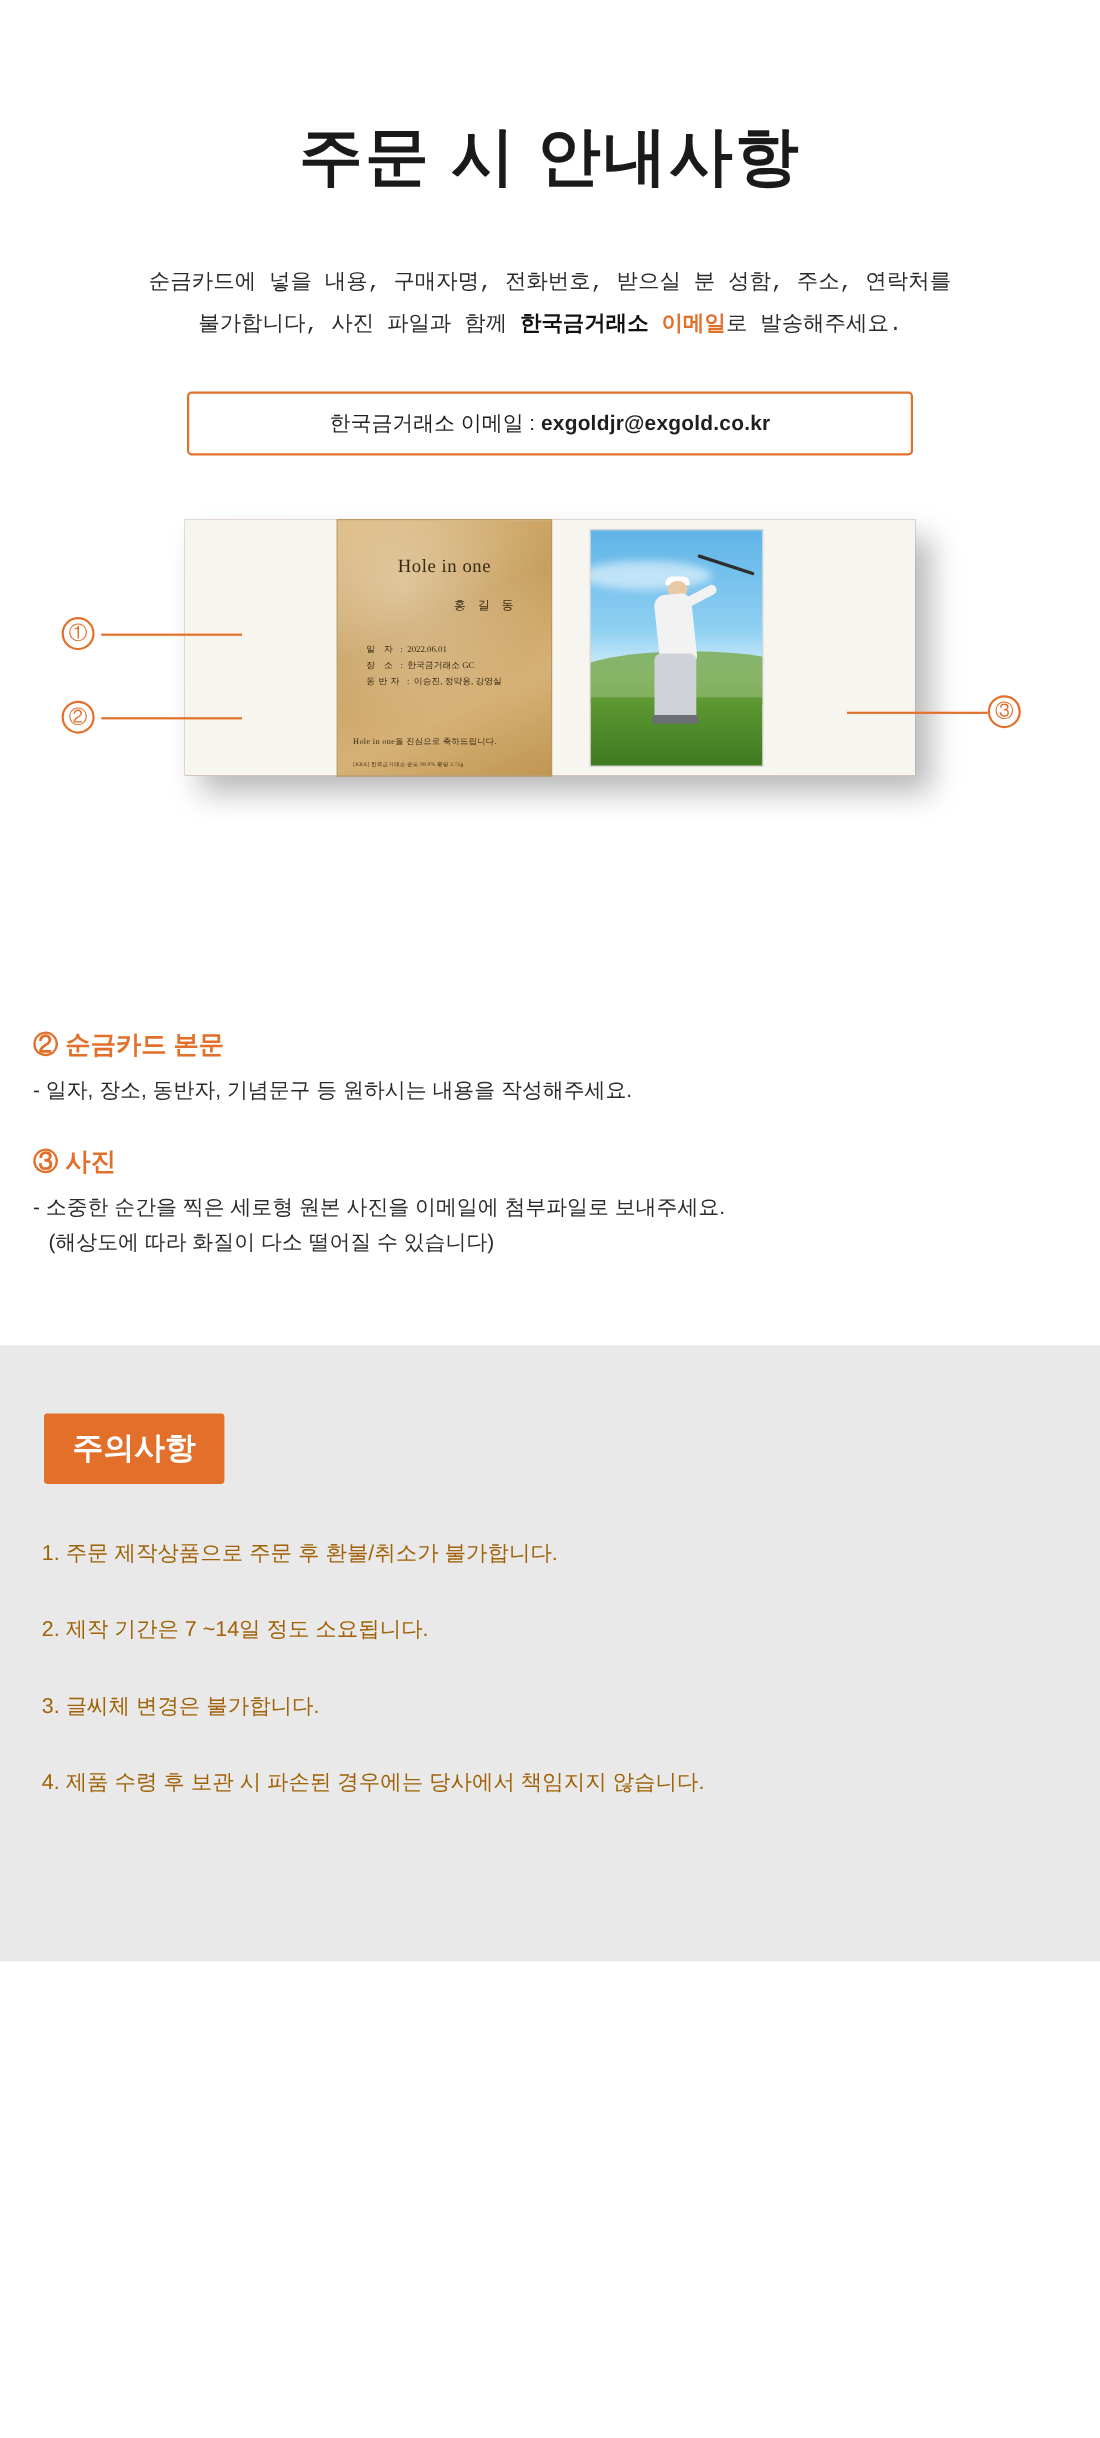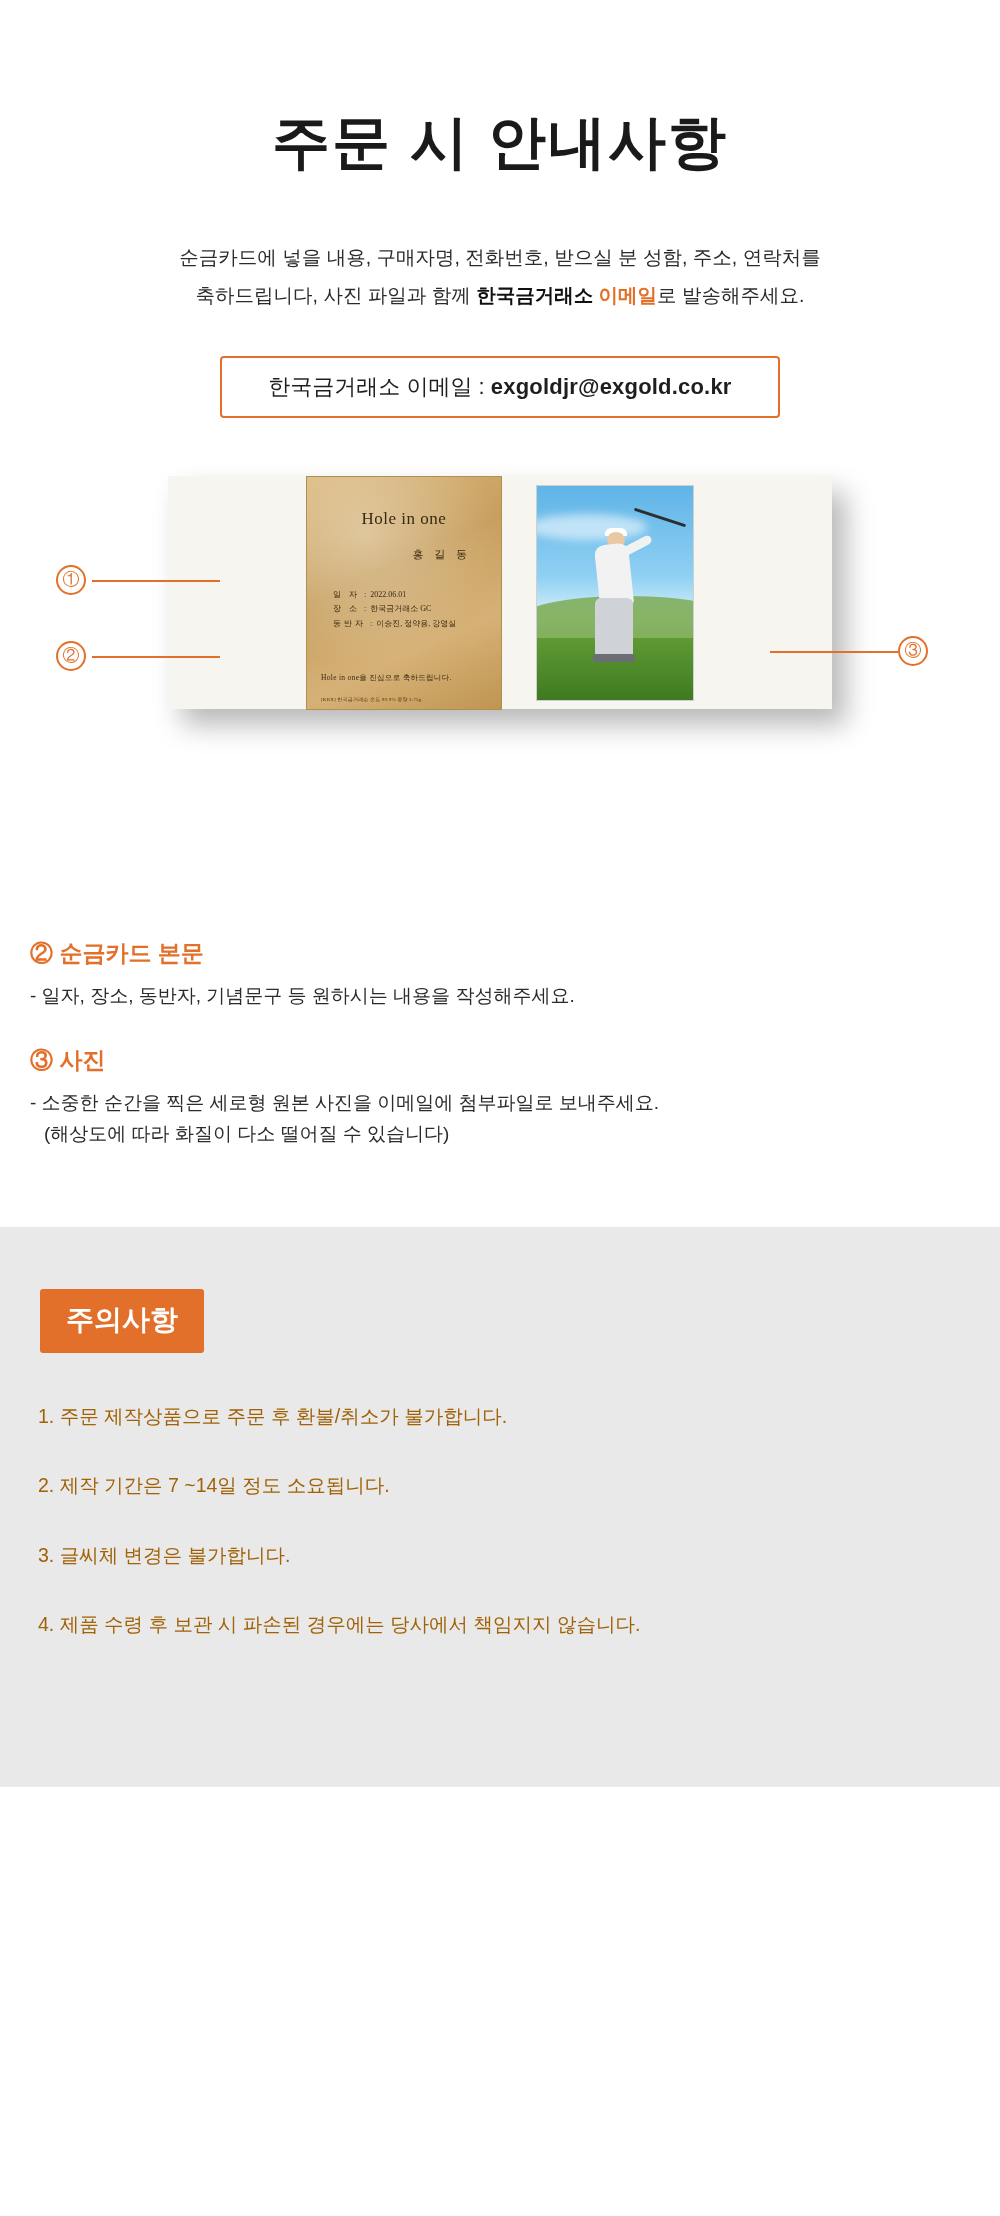--- a/index.html
+++ b/index.html
@@ -33,6 +33,7 @@
     line-height: 1.95;
     color: #2b2b2b;
     font-weight: 500;
+    font-family: Liberation Mono, monospace;
   }
   .intro .strong { font-weight: bold; color: #111; }
   .intro .accent { color: #e2702a; font-weight: bold; }

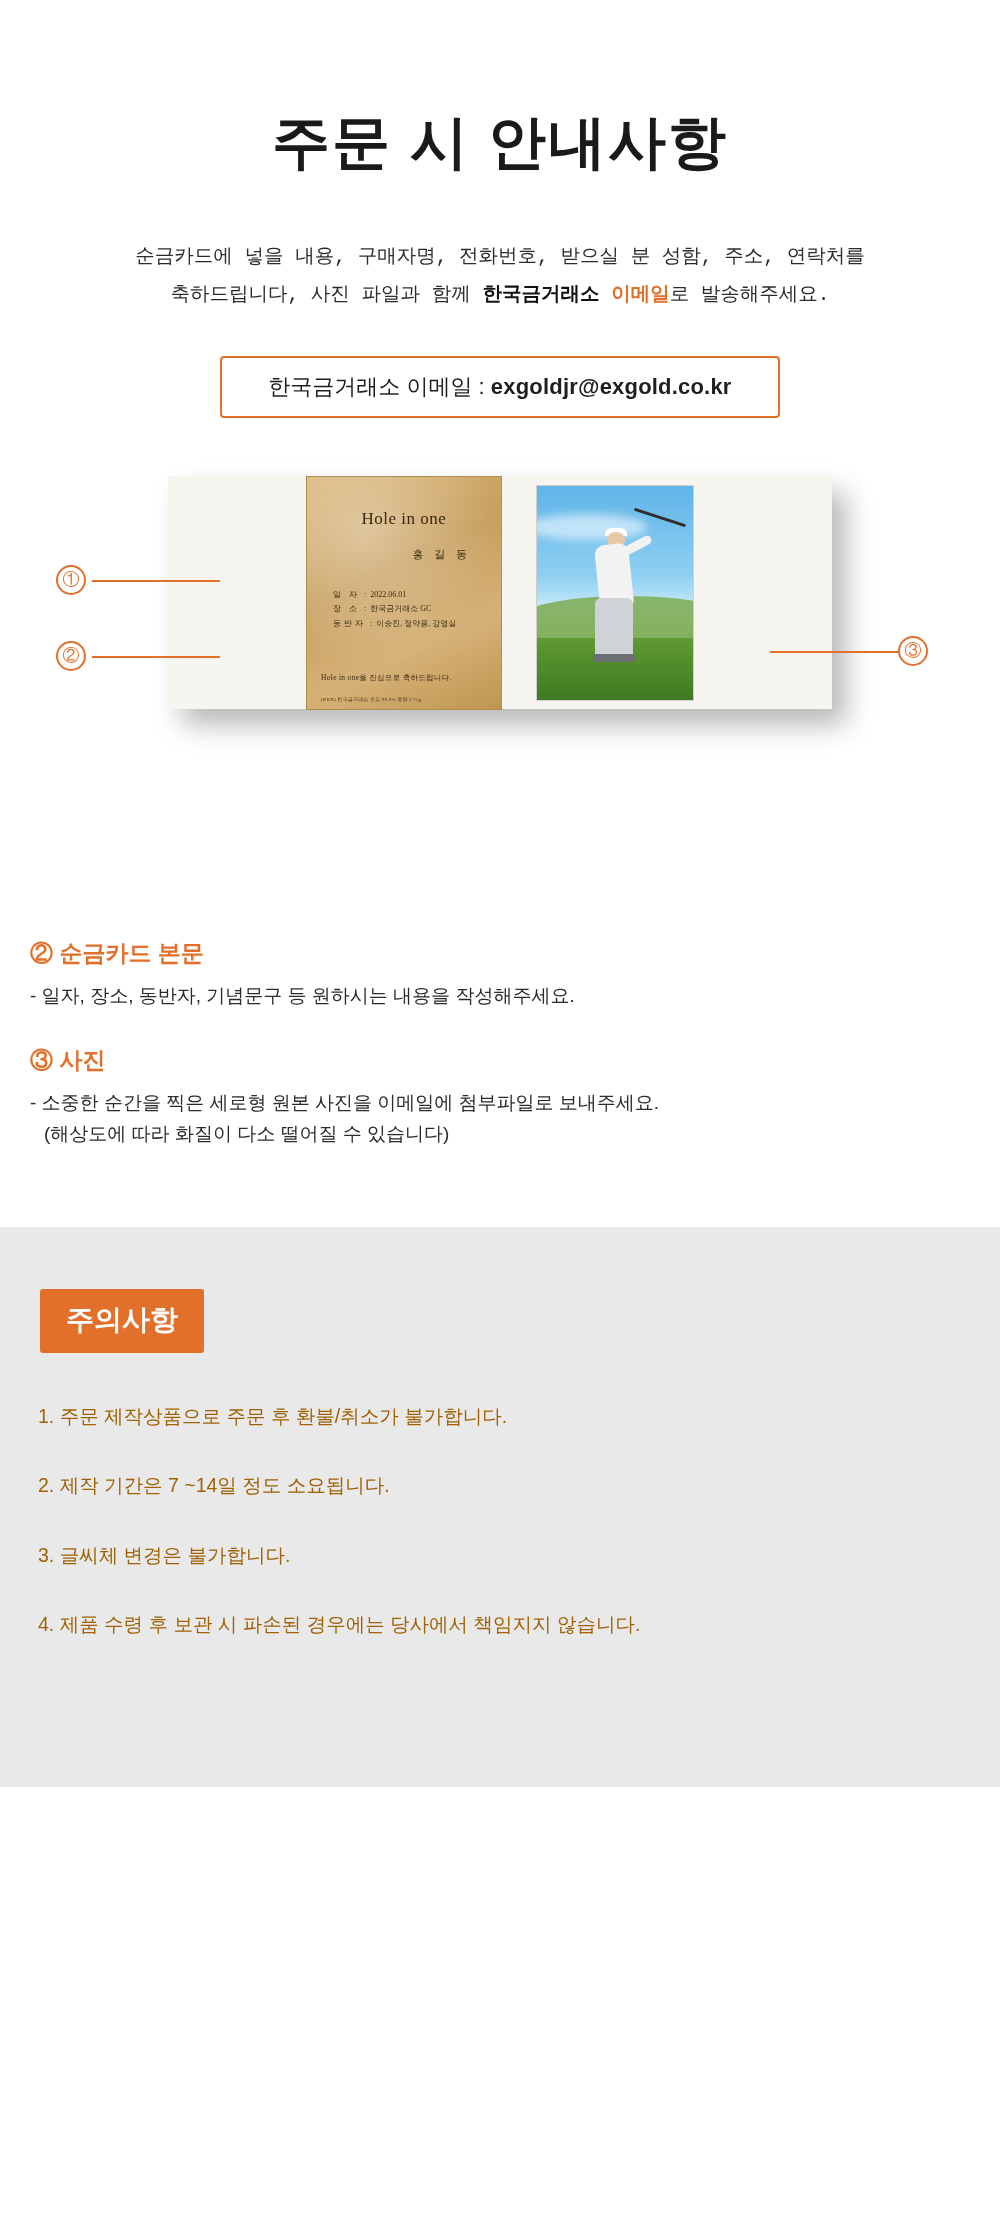--- a/index.html
+++ b/index.html
@@ -249,7 +249,7 @@
   <div class="intro">
     <div>순금카드에 넣을 내용, 구매자명, 전화번호, 받으실 분 성함, 주소, 연락처를</div>
     <div>
-      <span>축하드립니다, 사진 파일과 함께 </span><span class="strong">한국금거래소</span><span class="accent"> 이메일</span><span>로 발송해주세요.</span>
+      <span>불가합니다, 사진 파일과 함께 </span><span class="strong">한국금거래소</span><span class="accent"> 이메일</span><span>로 발송해주세요.</span>
     </div>
   </div>
 

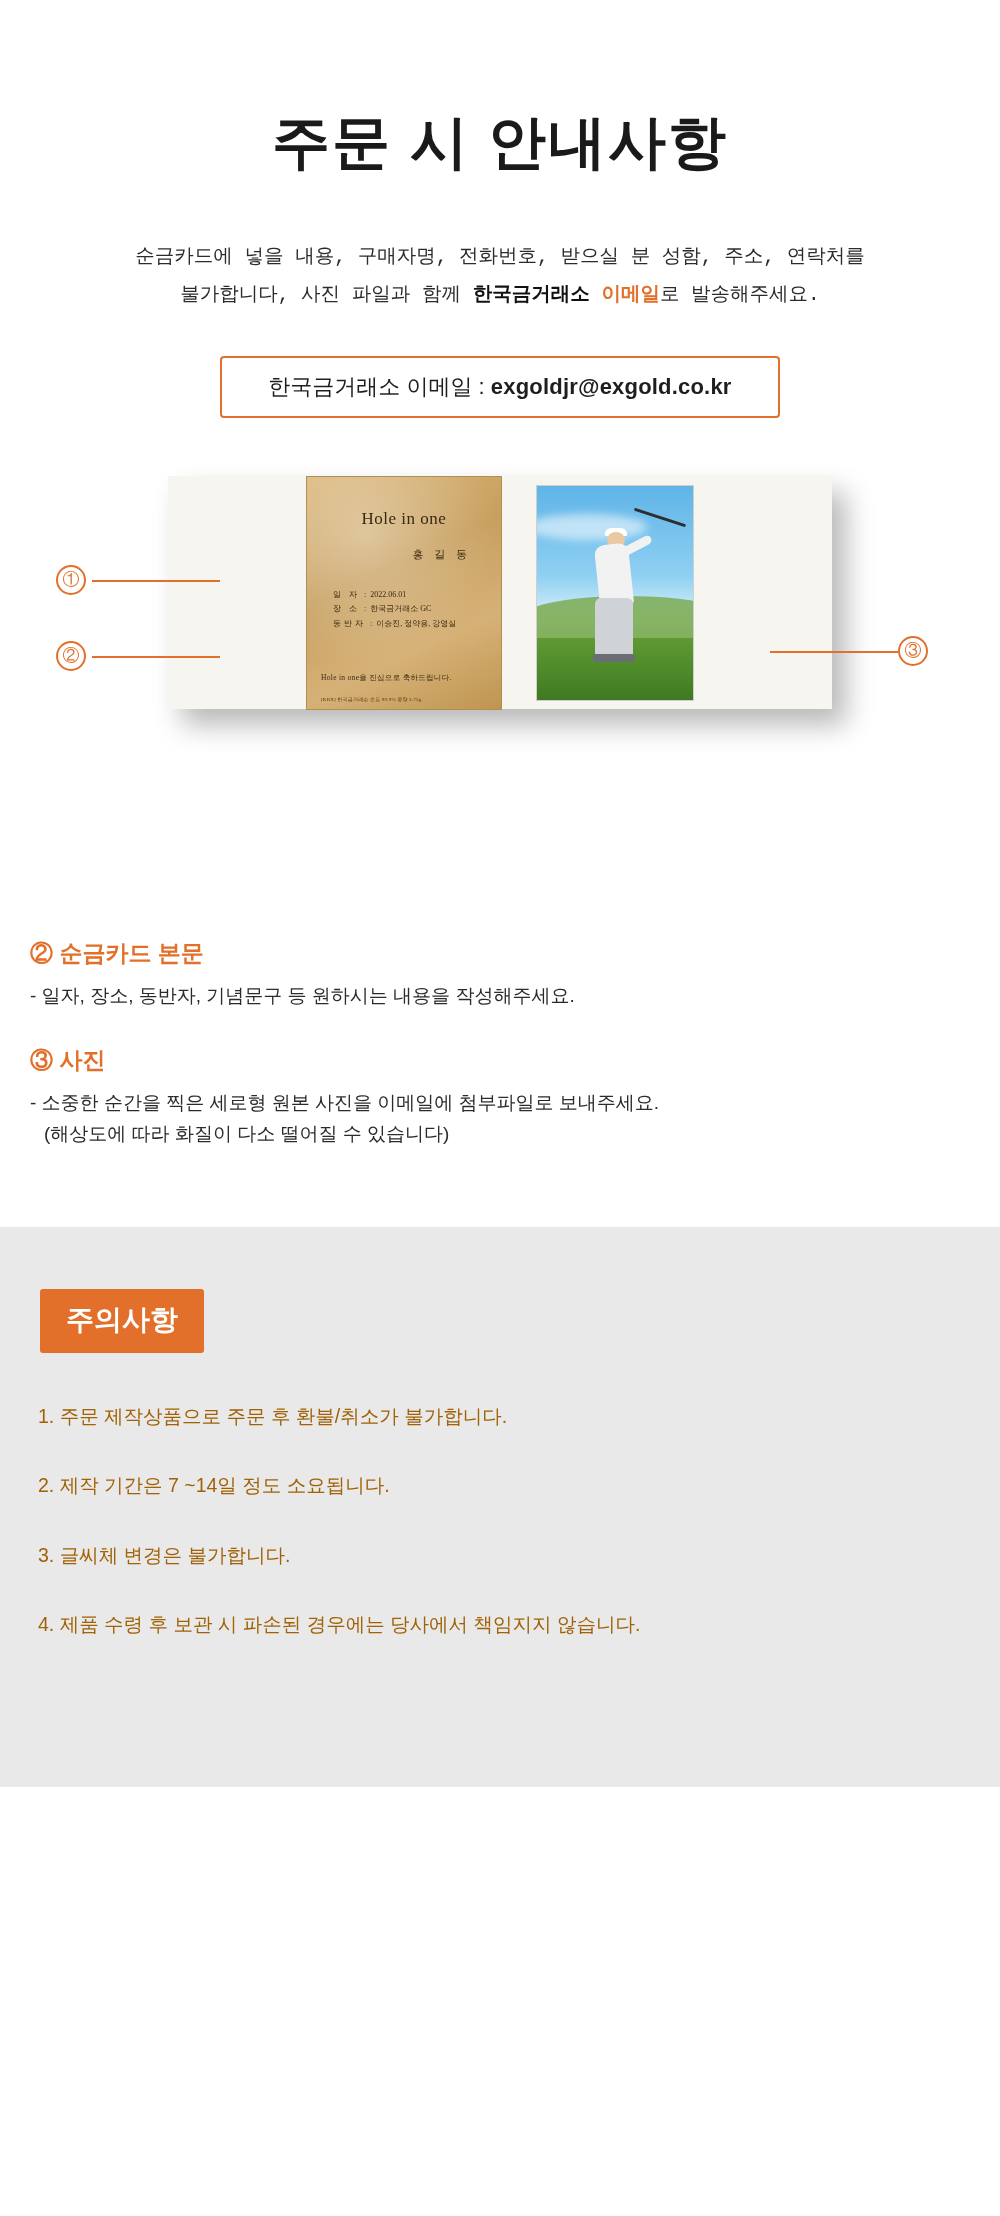--- a/index.html
+++ b/index.html
@@ -40,12 +40,12 @@
 
   .email-box {
     margin: 42px auto 0;
-    width: 560px;
+    width: 660px;
     border: 2px solid #e2702a;
     border-radius: 4px;
     padding: 14px 10px;
     text-align: center;
-    font-size: 22px;
+    font-size: 19px;
     color: #1e1e1e;
   }
   .email-box .label { font-weight: 500; }

